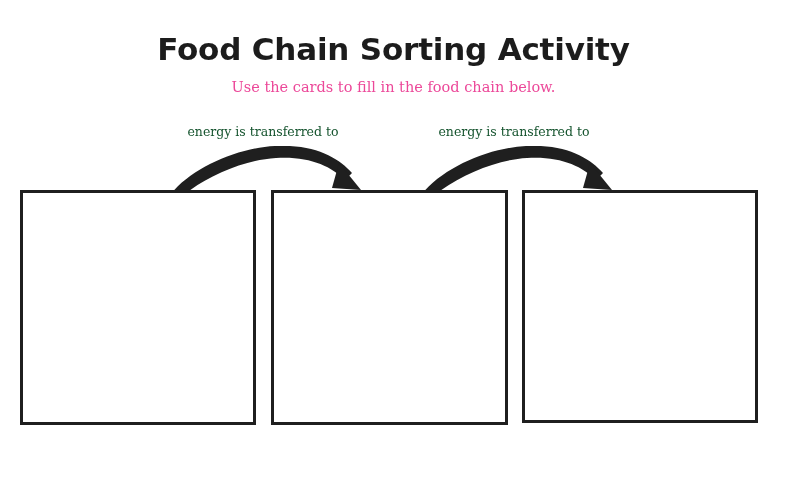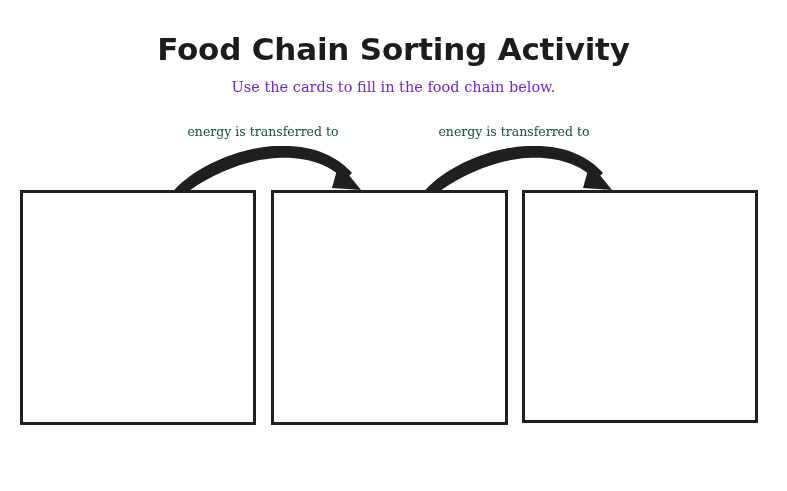--- a/index.html
+++ b/index.html
@@ -42,7 +42,7 @@
     font-family: "DejaVu Serif", serif;
     font-size: 14.5px;
     font-weight: normal;
-    color: #6d28d9;
+    color: #ec4899;
     line-height: 20px;
     white-space: nowrap;
   }

